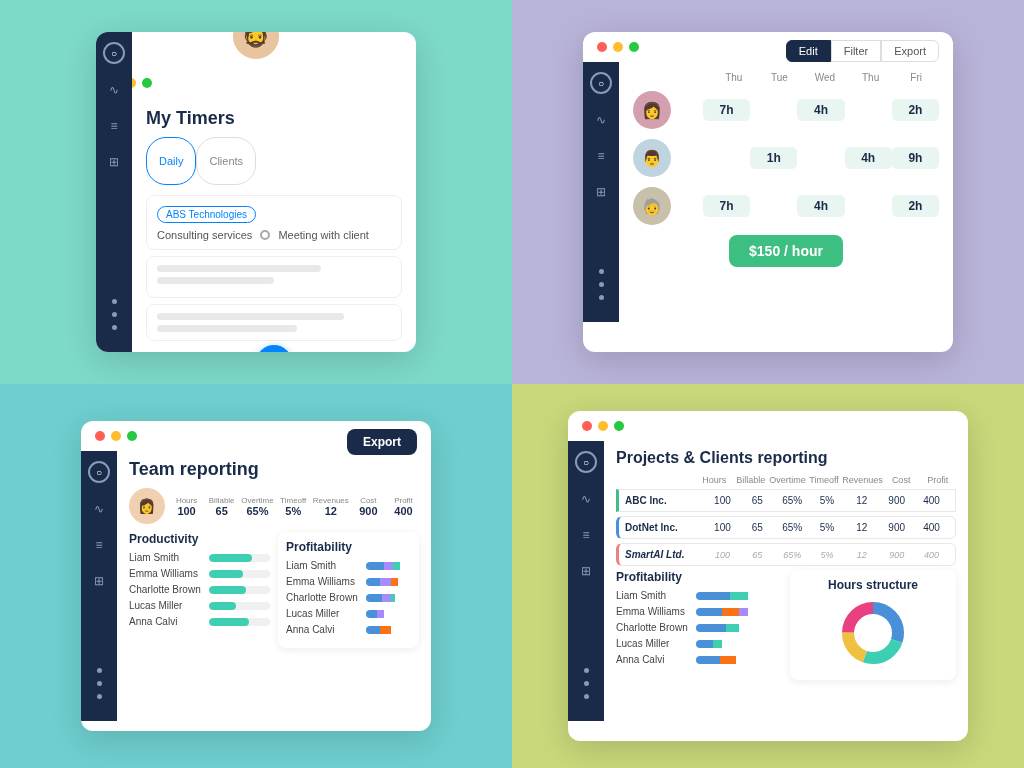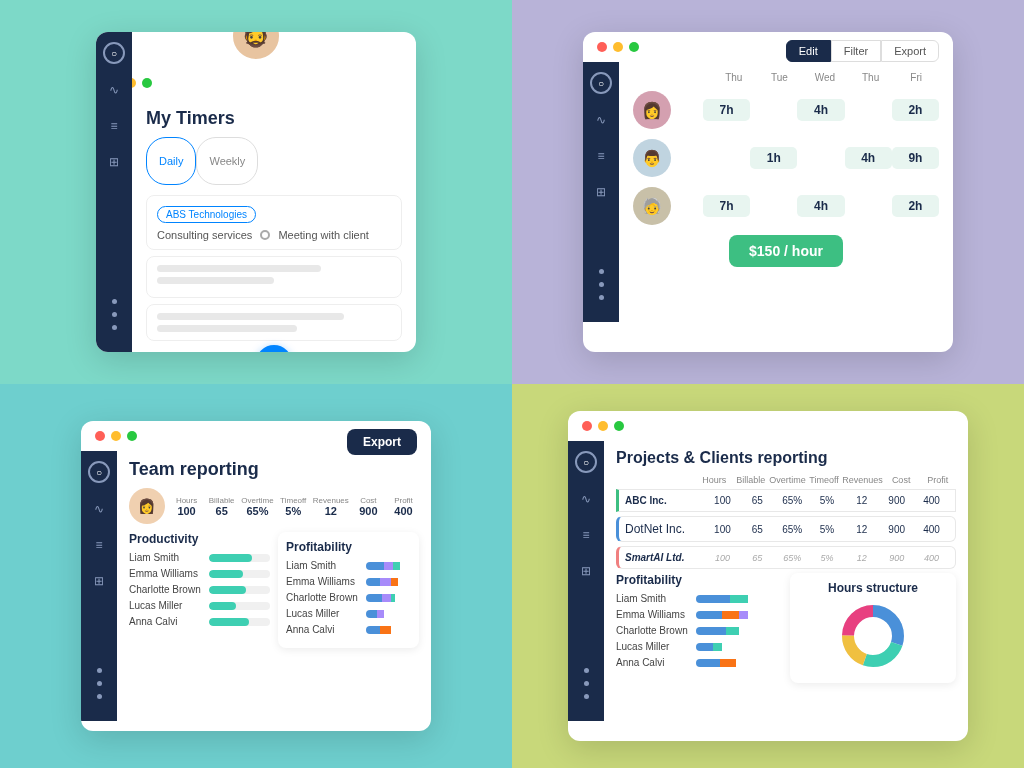--- a/index.html
+++ b/index.html
@@ -100,7 +100,7 @@
       <div class="timers-title">My Timers</div>
       <div class="tab-group">
         <button class="tab-btn active">Daily</button>
-        <button class="tab-btn inactive">Weekly</button>
+        <button class="tab-btn inactive">Clients</button>
       </div>
       <div style="background:white;border:1px solid #eee;border-radius:8px;padding:8px 10px;margin-bottom:6px;">
         <div class="client-badge">ABS Technologies</div>

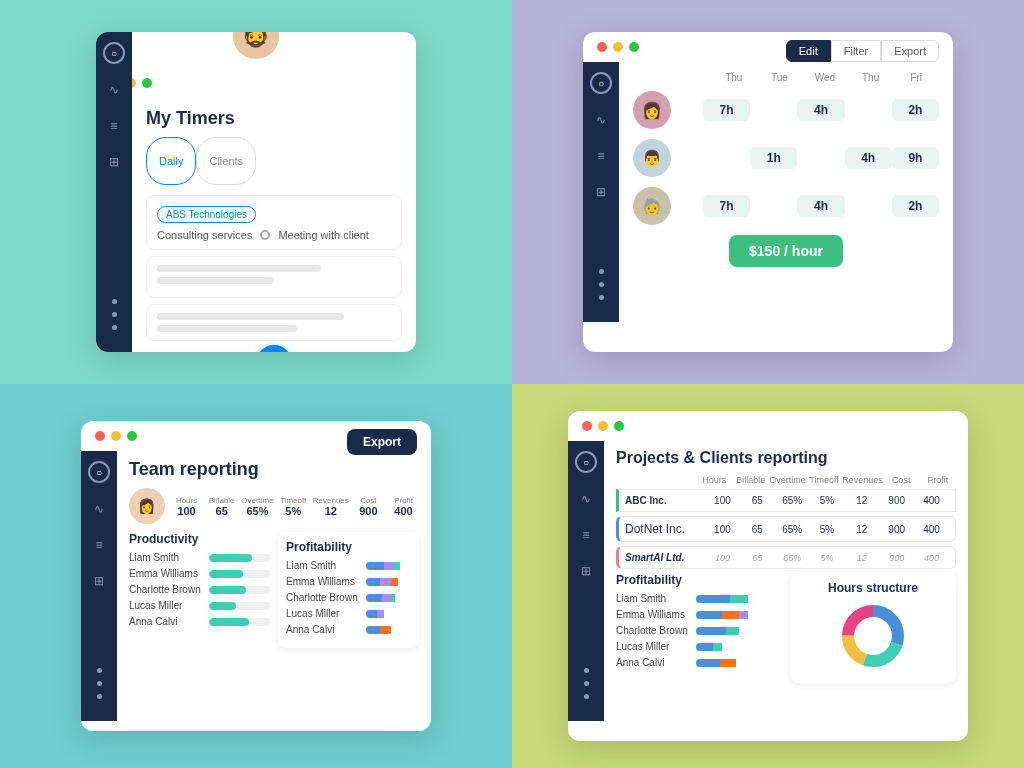--- a/index.html
+++ b/index.html
@@ -395,7 +395,7 @@
         </div>
 
         <div style="display:grid;grid-template-columns:80px repeat(7,1fr);align-items:center;border:1px solid #e8e8e8;border-left:3px solid #4a90d9;border-radius:6px;padding:5px 6px;margin-bottom:4px;">
-          <span style="font-size:12px;font-weight:400;color:#1a2b4a;">DotNet Inc.</span>
+          <span style="font-size:10px;font-weight:700;color:#1a2b4a;">DotNet Inc.</span>
           <span style="text-align:center;font-size:10px;color:#1a2b4a;">100</span>
           <span style="text-align:center;font-size:10px;color:#1a2b4a;">65</span>
           <span style="text-align:center;font-size:10px;color:#1a2b4a;">65%</span>

